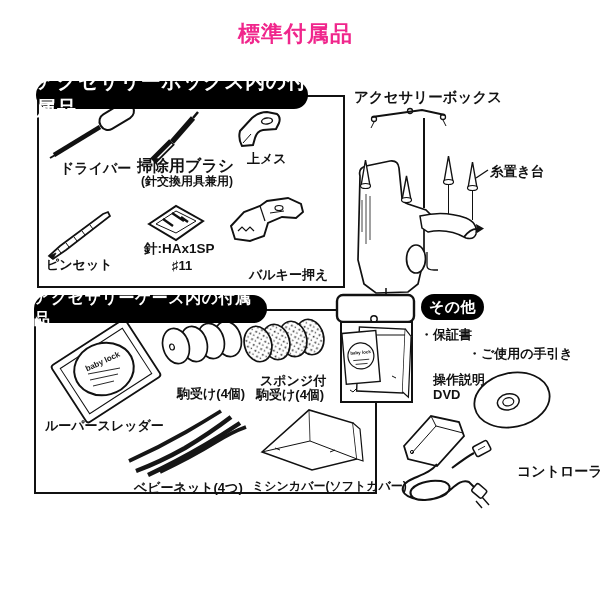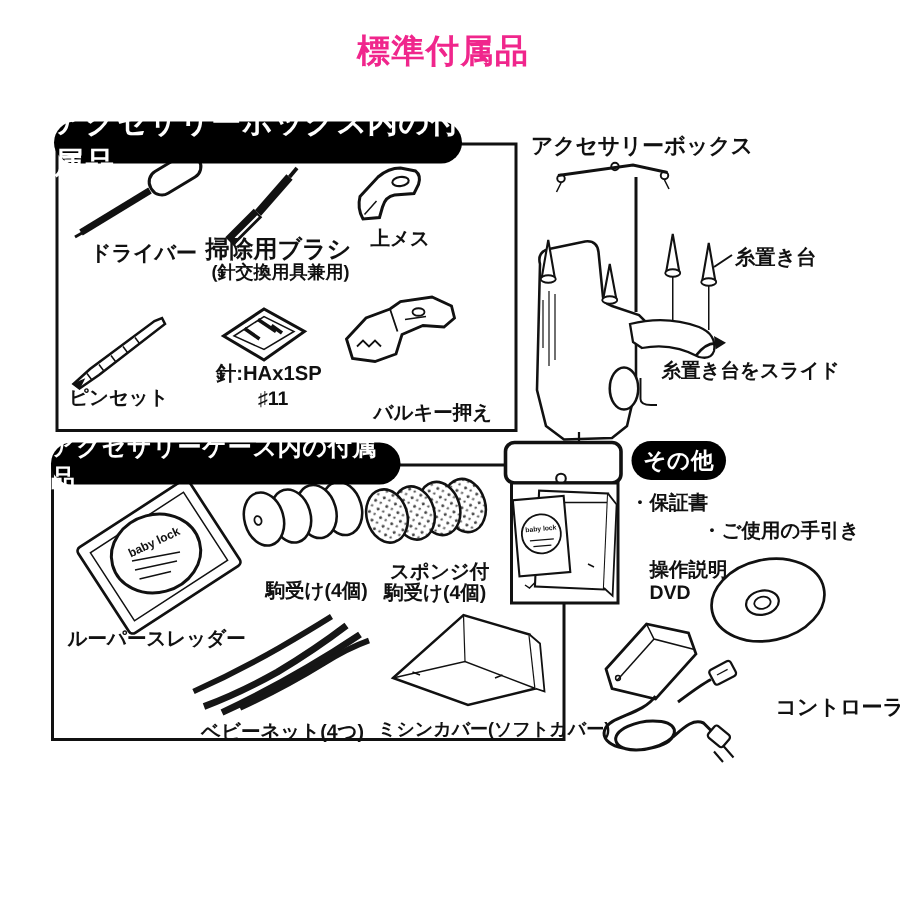--- a/index.html
+++ b/index.html
@@ -229,7 +229,6 @@
 <div id="lbl-machine" class="lbl">アクセサリーボックス</div>
 <div id="lbl-stand" class="lbl">糸置き台</div>
 <div id="machine-note" class="lbl">
-  <div>糸置き台をスライド</div>
 </div>
 
 <div id="lbl-threader" class="lbl">ルーパースレッダー</div>

